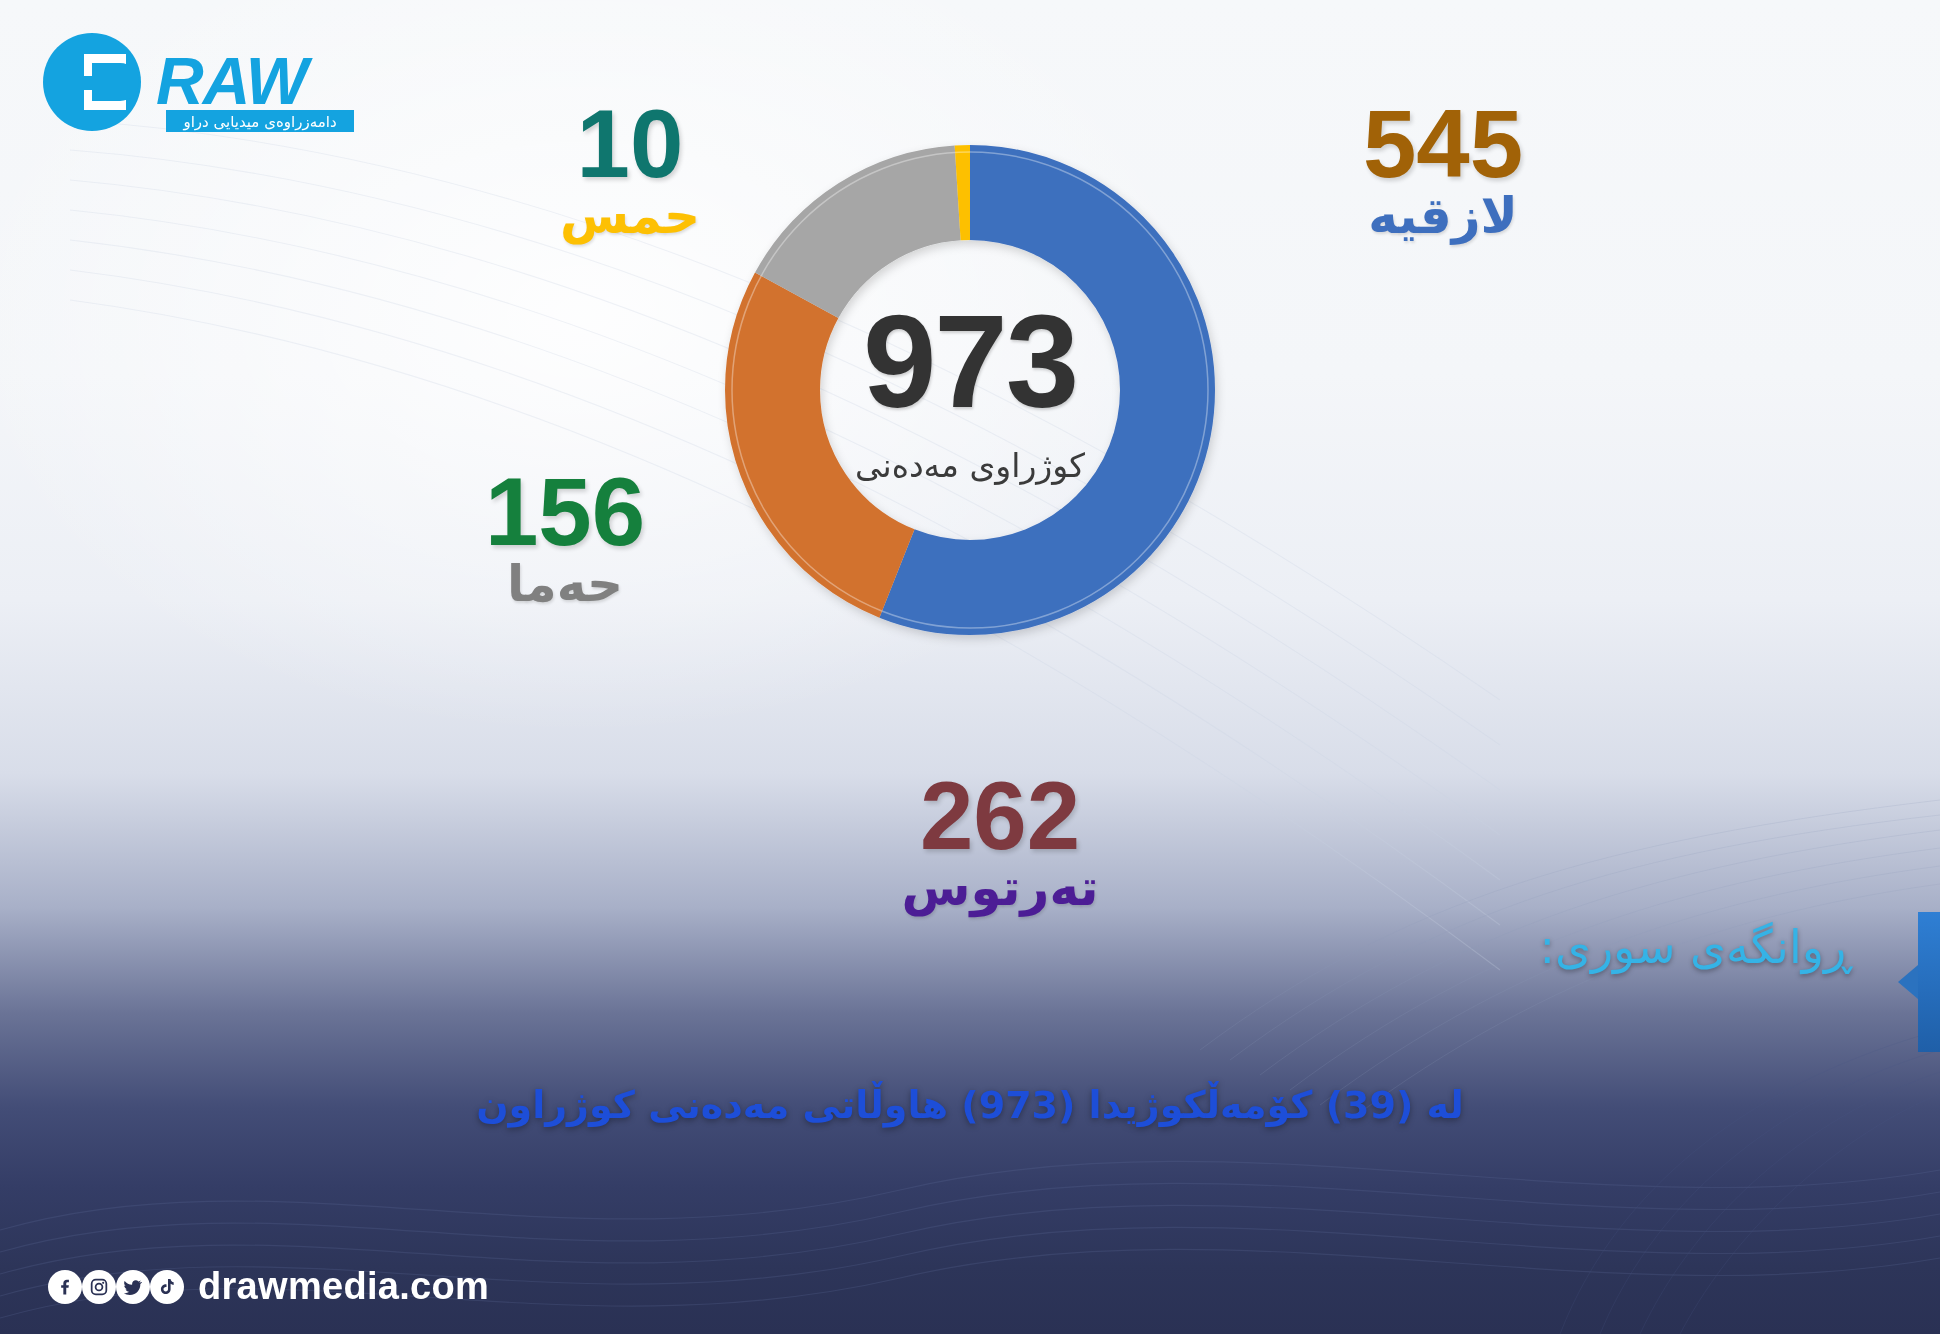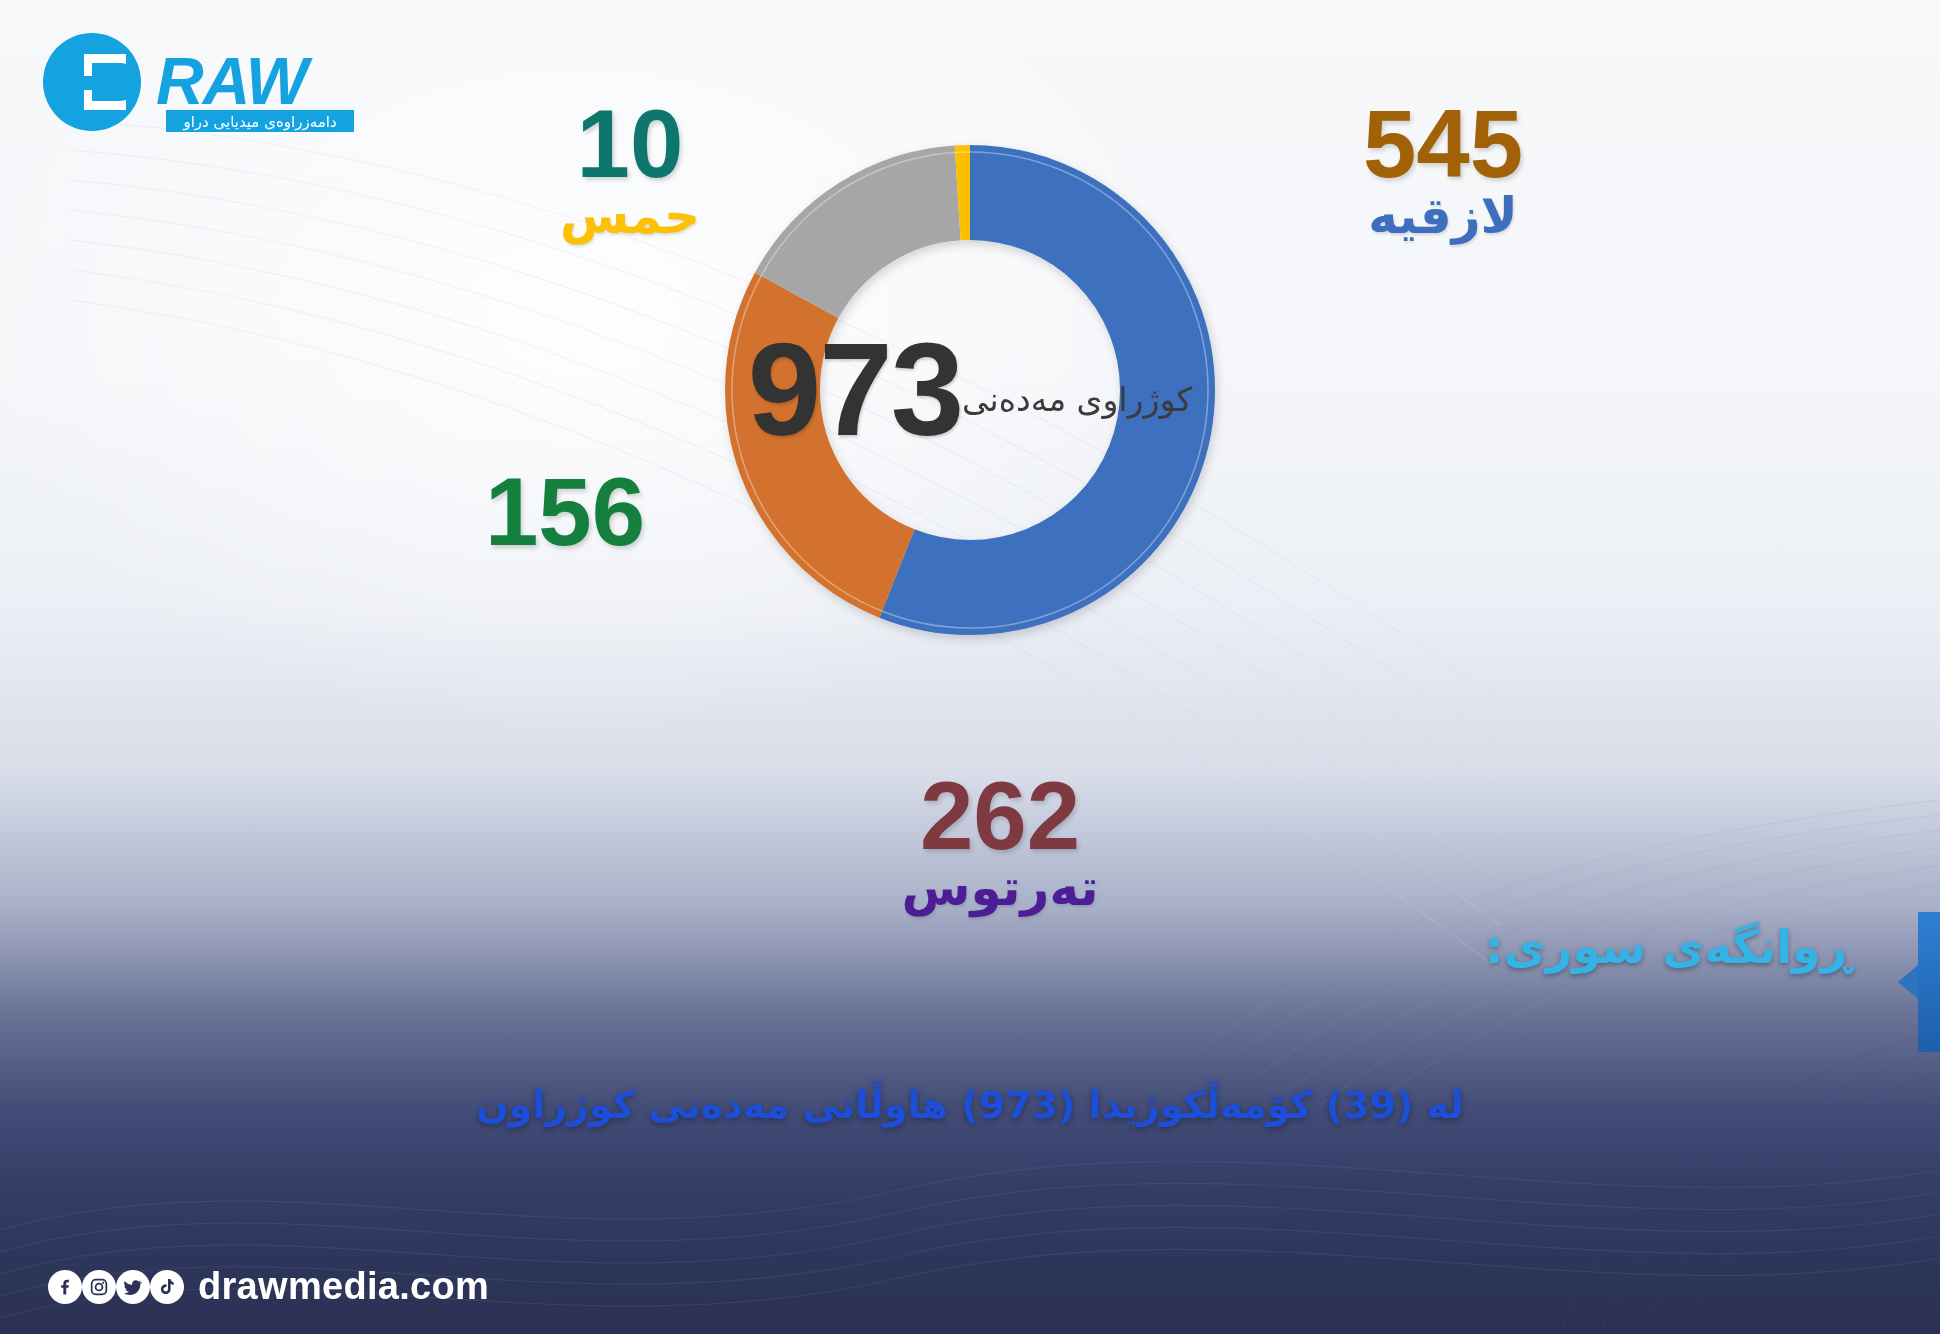--- a/index.html
+++ b/index.html
@@ -54,7 +54,7 @@
   .donut svg { display:block; }
   .donut-center {
     position:absolute; left:0; top:0; width:620px; height:620px;
-    display:flex; flex-direction:row; align-items:center; justify-content:center;
+    display:flex; flex-direction:column; align-items:center; justify-content:center;
   }
   .donut-total {
     font-size:132px; font-weight:bold; color:#333333; line-height:1;

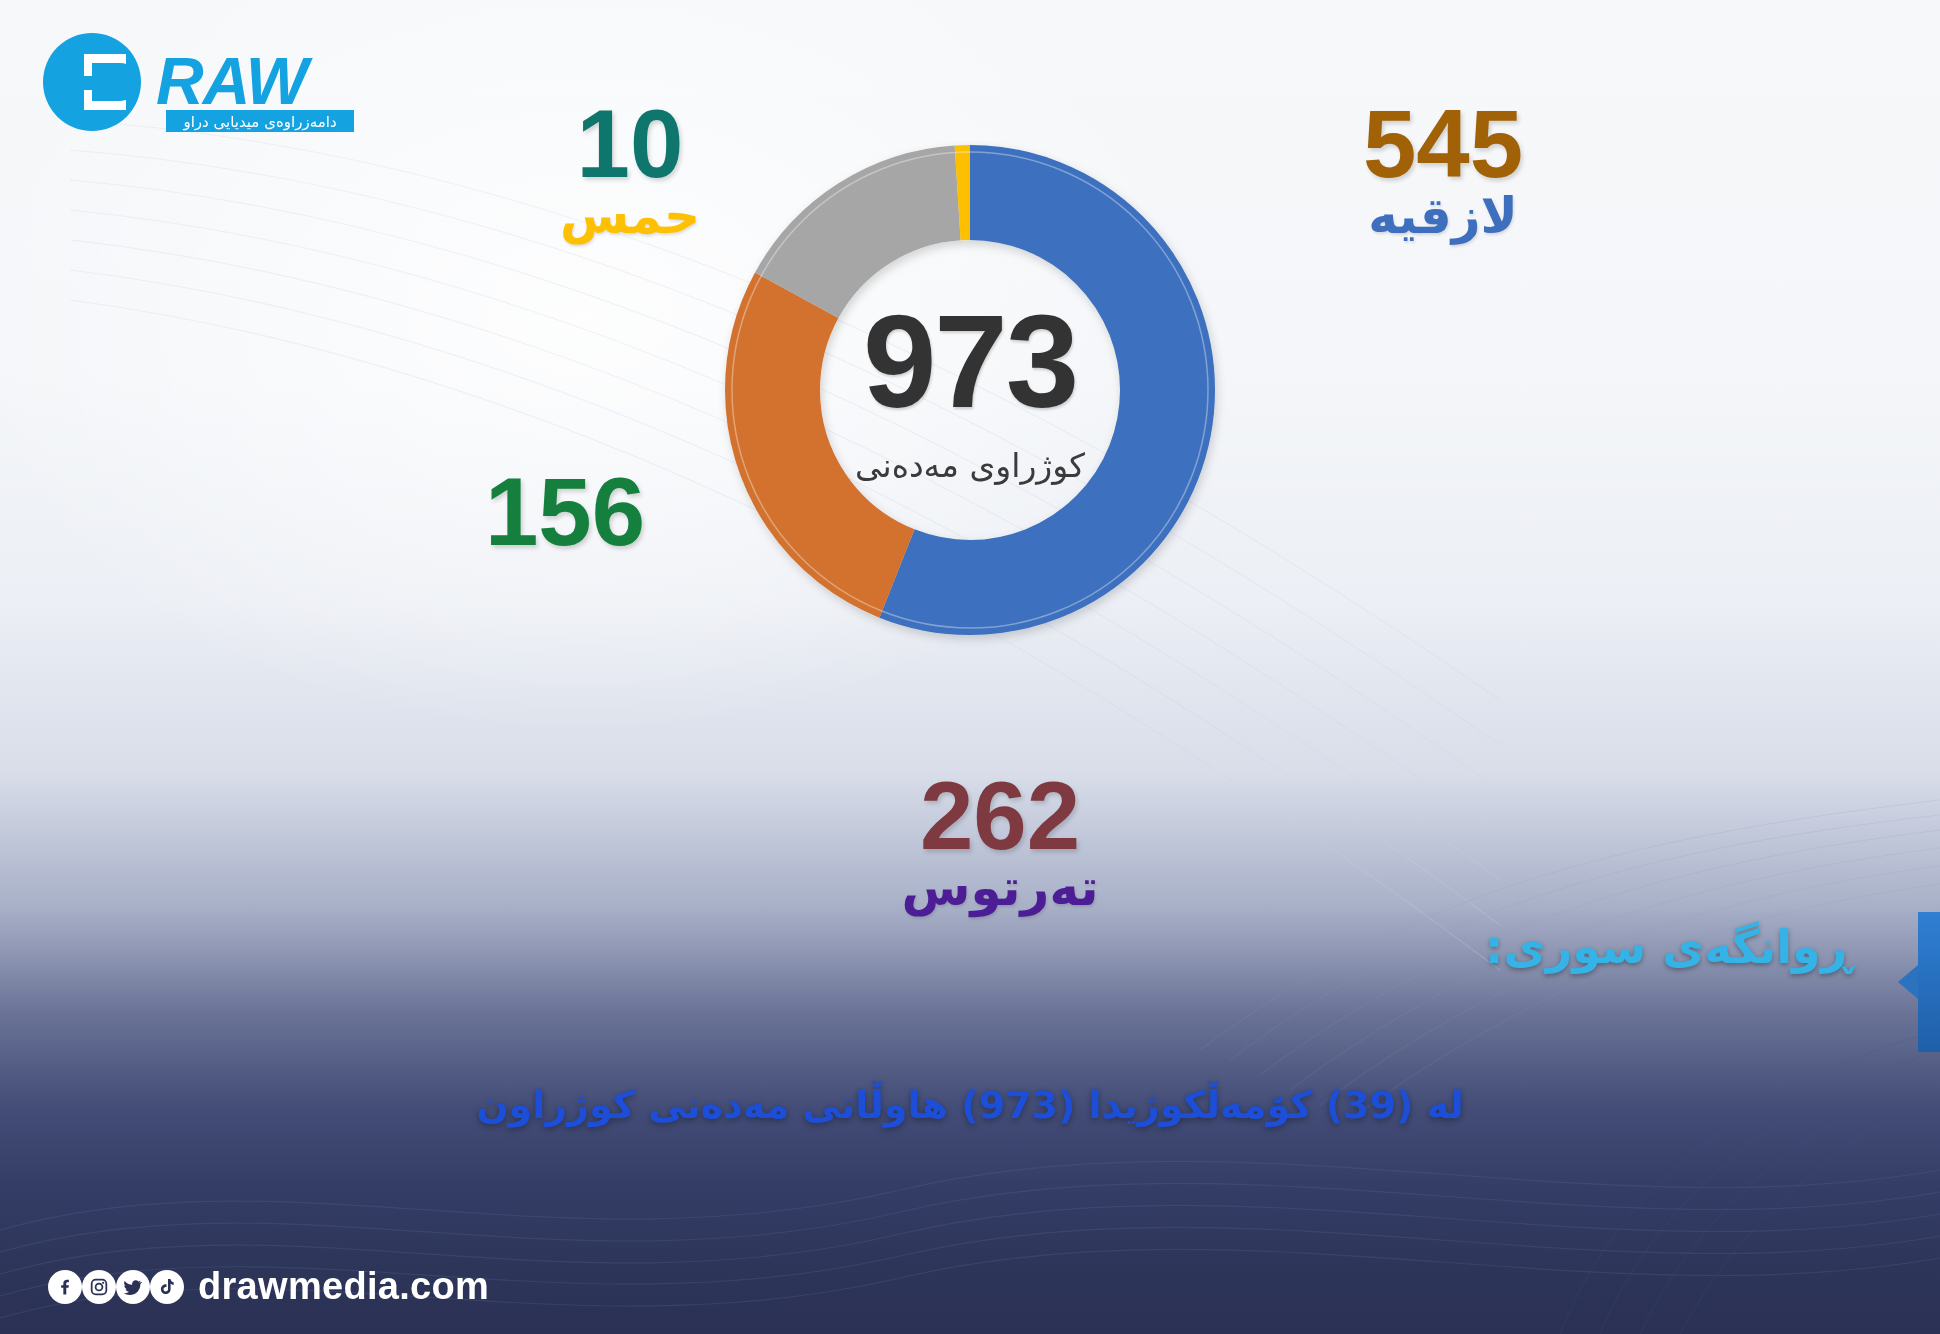--- a/index.html
+++ b/index.html
@@ -215,6 +215,7 @@
 
   <div class="callout" id="c-hama">
     <div class="num" style="color:#15803d">156</div>
+    <div class="name" style="color:#808080">حەما</div>
   </div>
 
   <div class="callout" id="c-tartus">

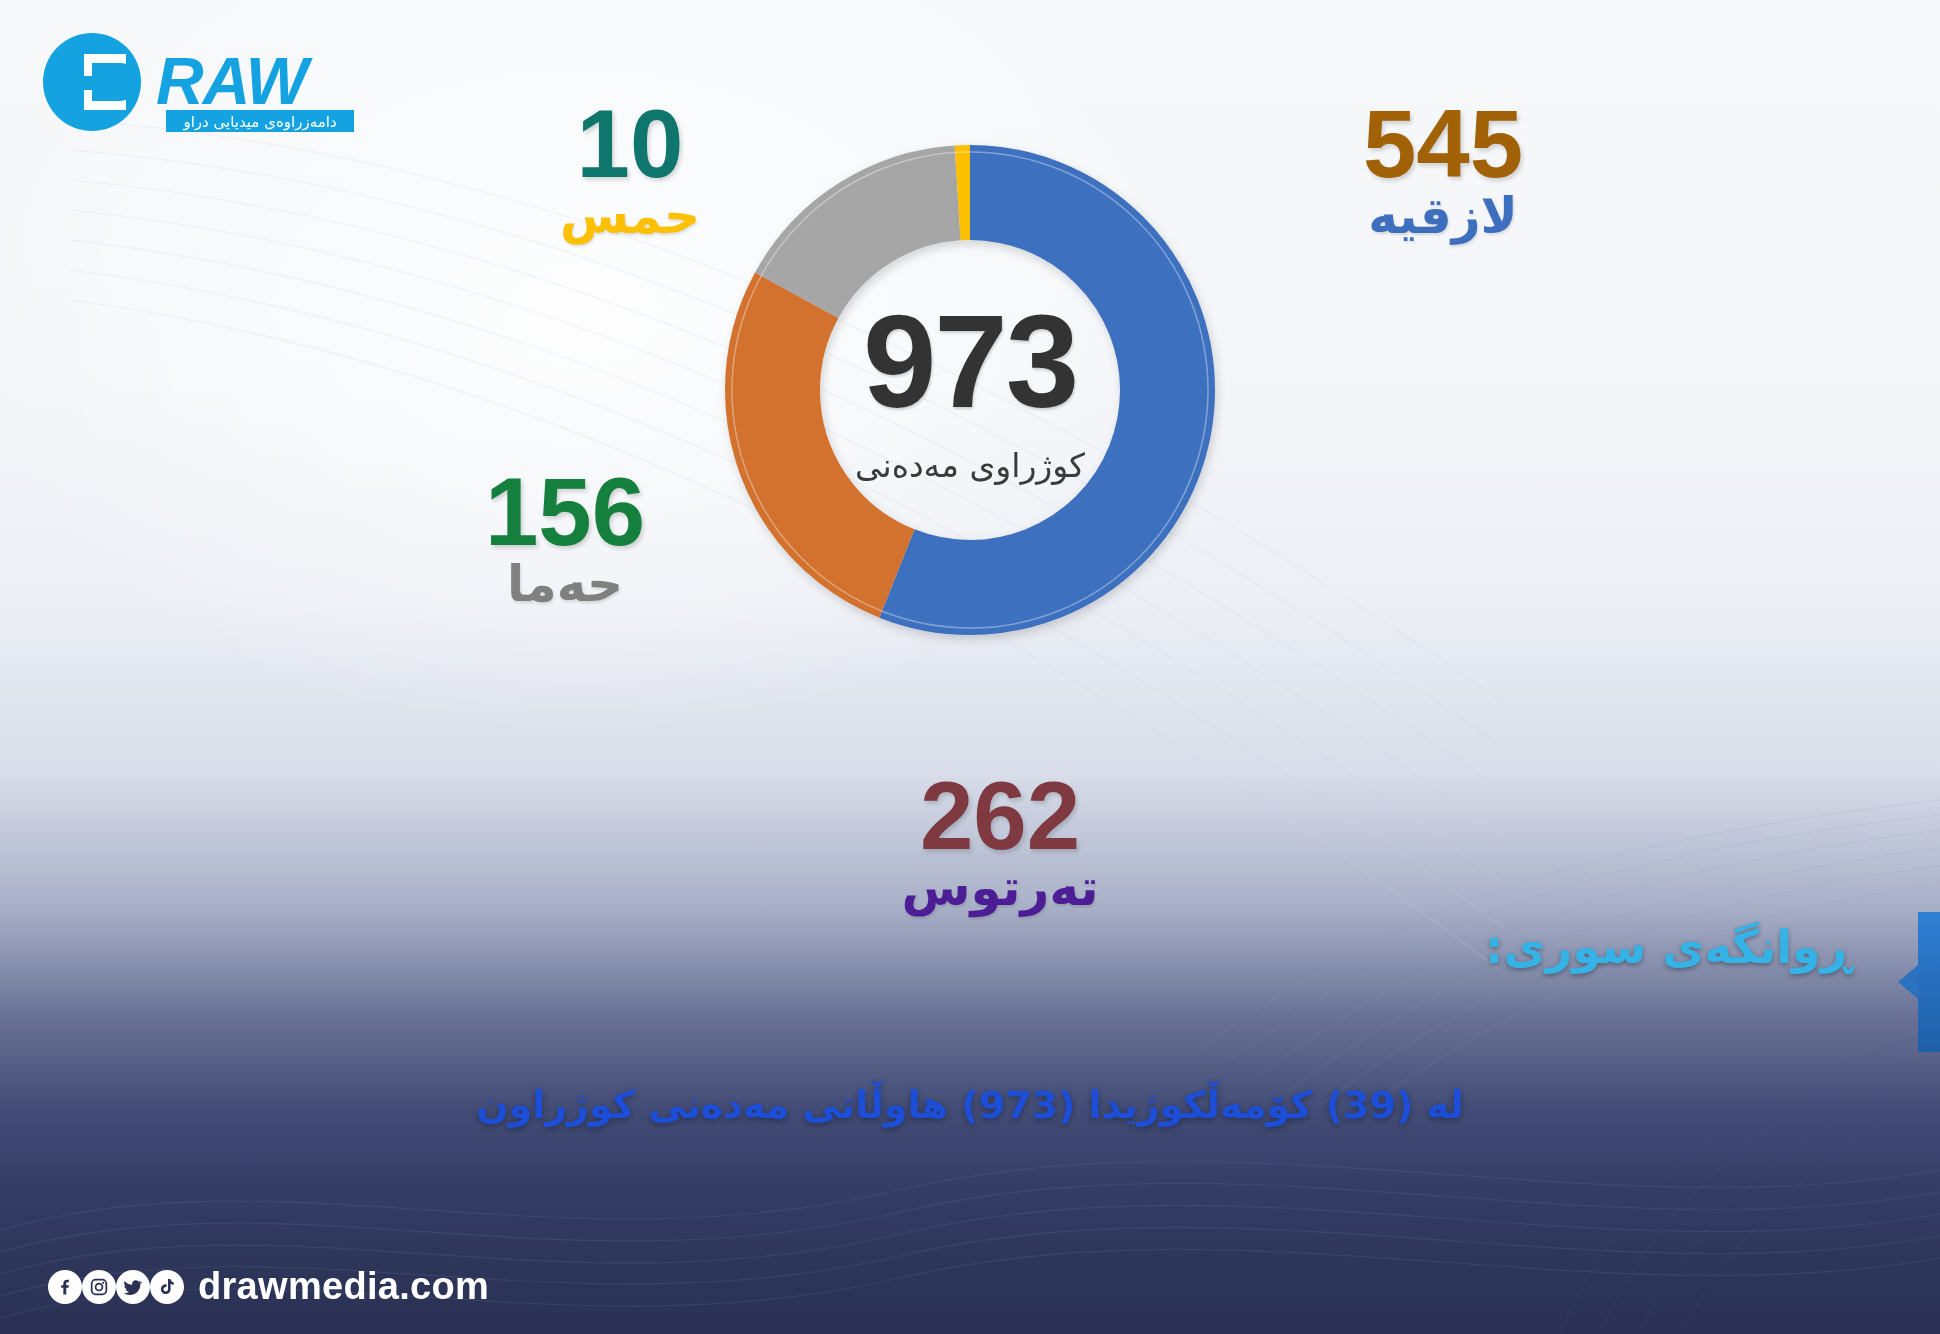--- a/index.html
+++ b/index.html
@@ -84,7 +84,7 @@
   
   .source-label {
     position:absolute; right:88px; top:920px;
-    font-size:46px; font-weight:bold; color:#35b3e6; direction:rtl;
+    font-size:46px; font-weight:normal; color:#35b3e6; direction:rtl;
     font-family:"DejaVu Sans", sans-serif;
     text-shadow:0 2px 5px rgba(0,0,0,.35);
   }

